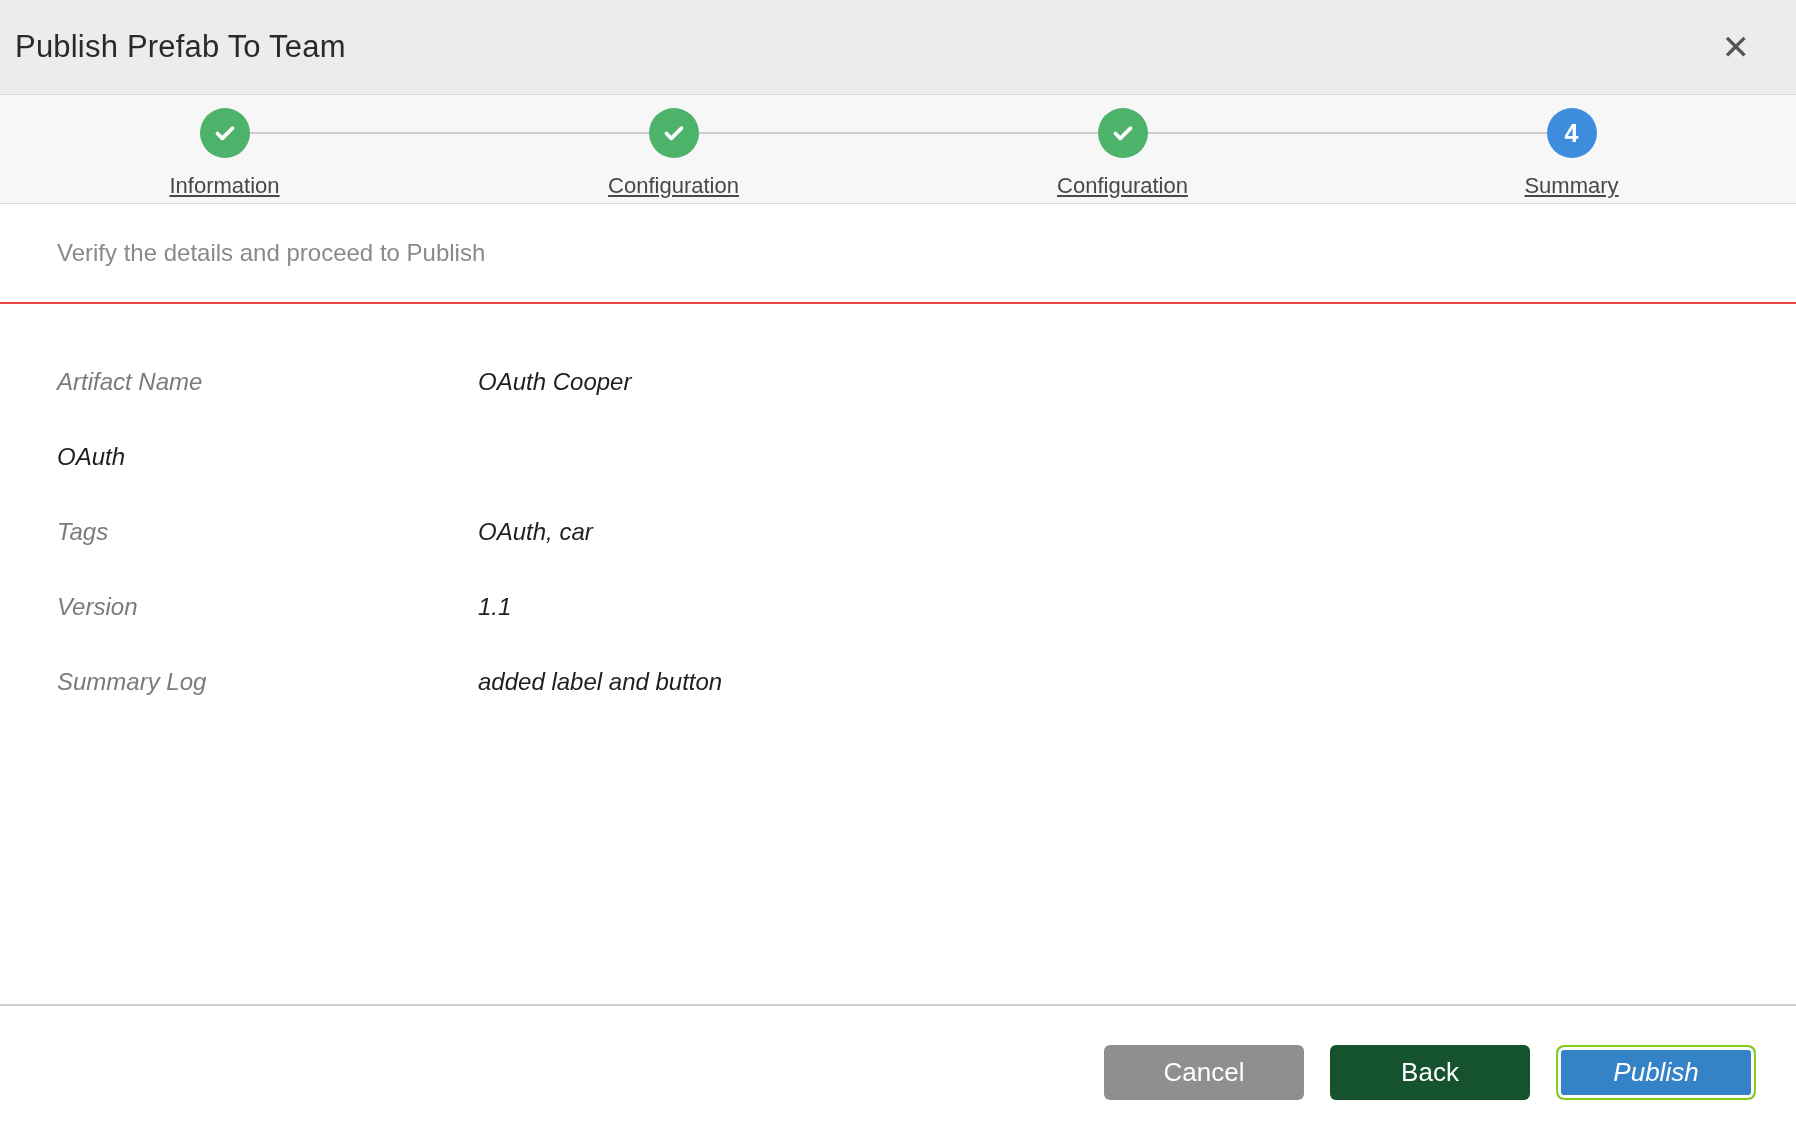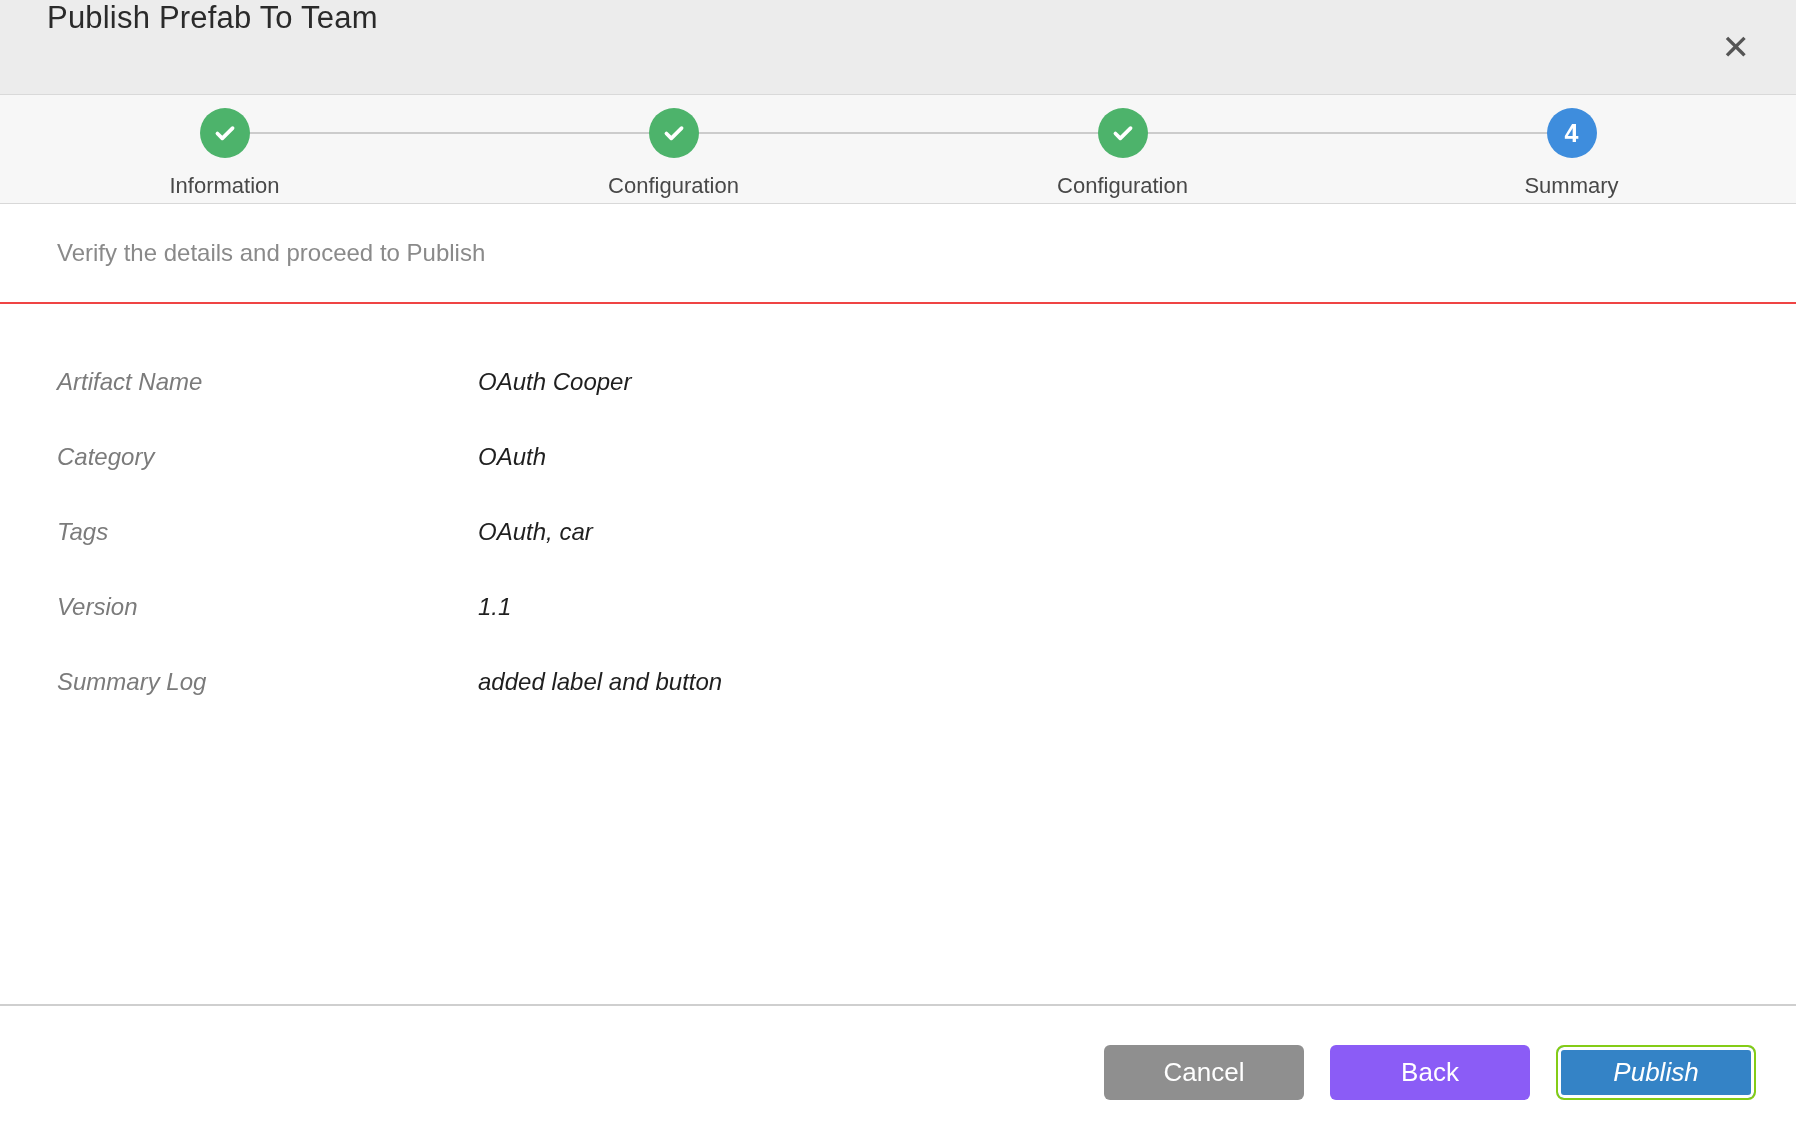--- a/index.html
+++ b/index.html
@@ -26,8 +26,9 @@
     background: #ececec;
     border-bottom: 1px solid #d9d9d9;
     display: flex;
+    align-items: center;
     justify-content: space-between;
-    padding: 0 46px 0 47px;
+    padding: 0 46px 0 15px;
     box-sizing: border-box;
     flex: 0 0 auto;
   }

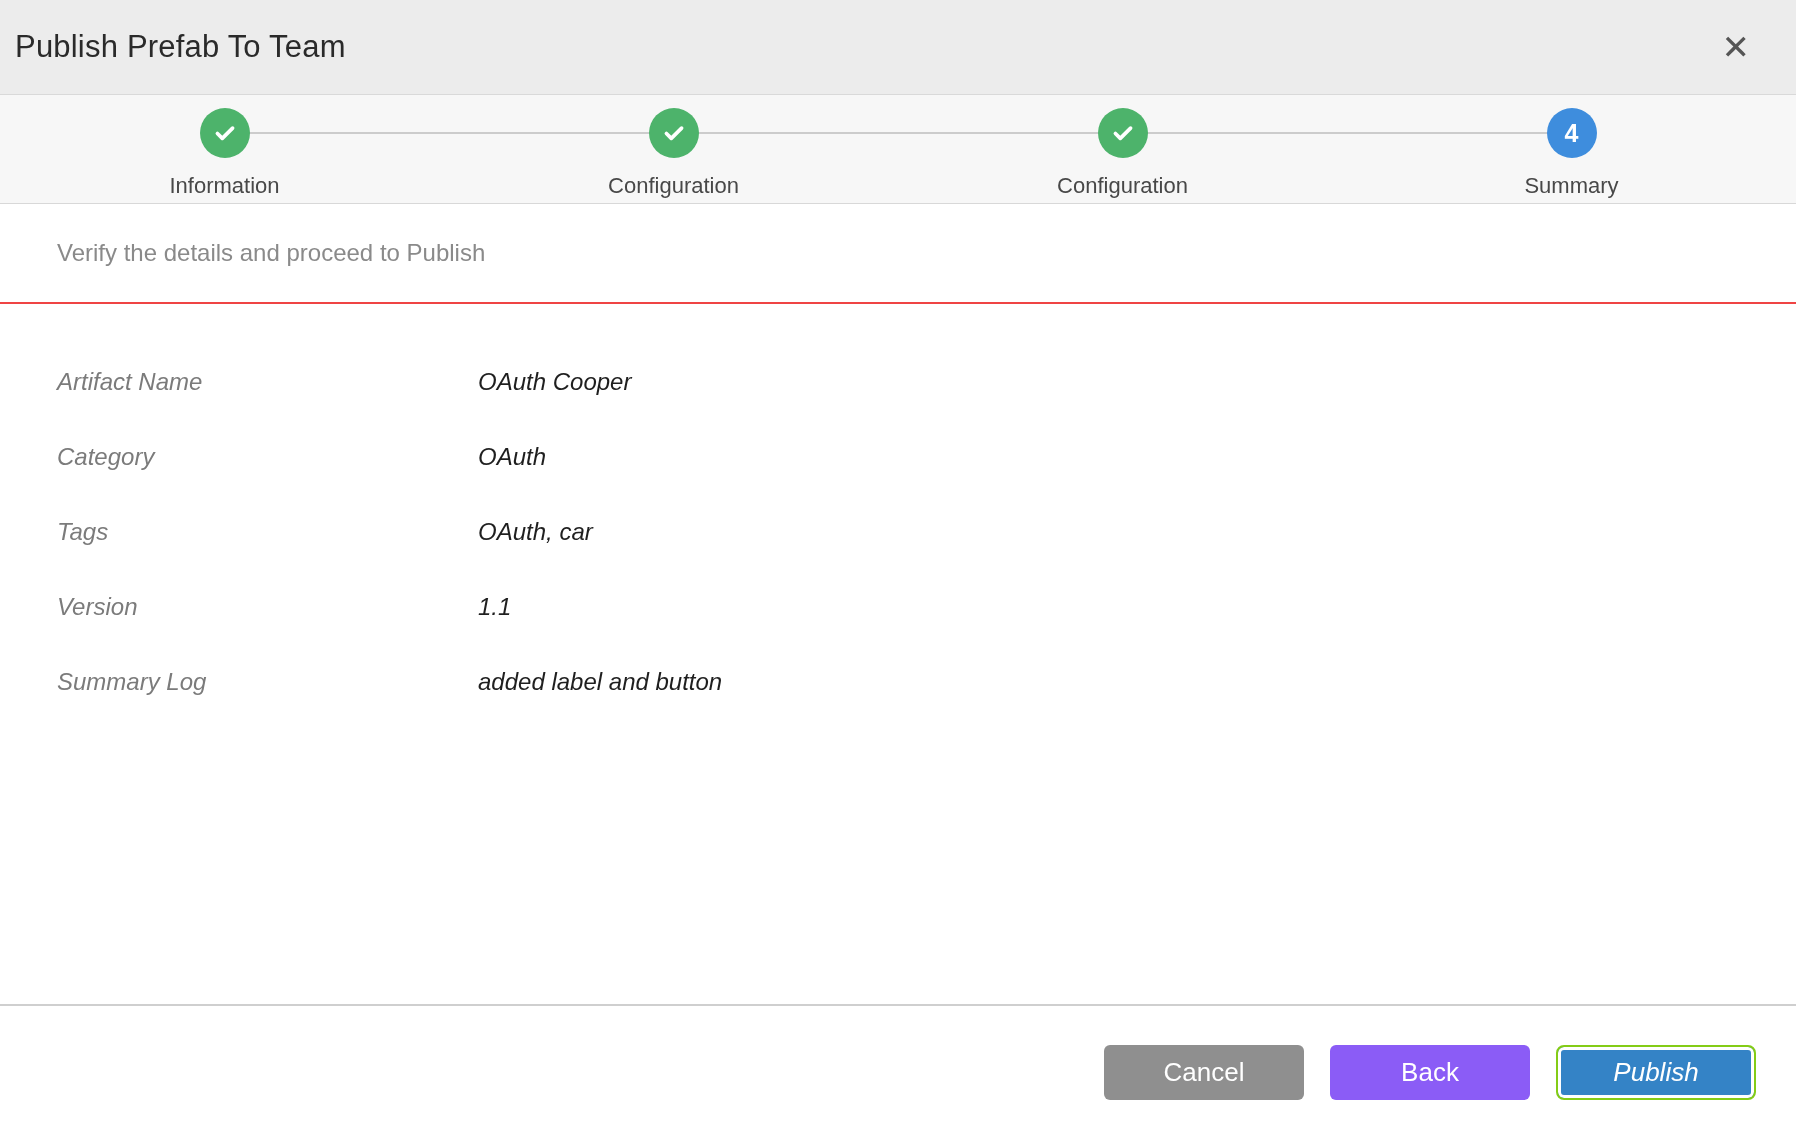--- a/index.html
+++ b/index.html
@@ -105,6 +105,7 @@
     margin-top: 15px;
     font-size: 22px;
     color: #484848;
+    text-decoration: underline;
   }
 
   

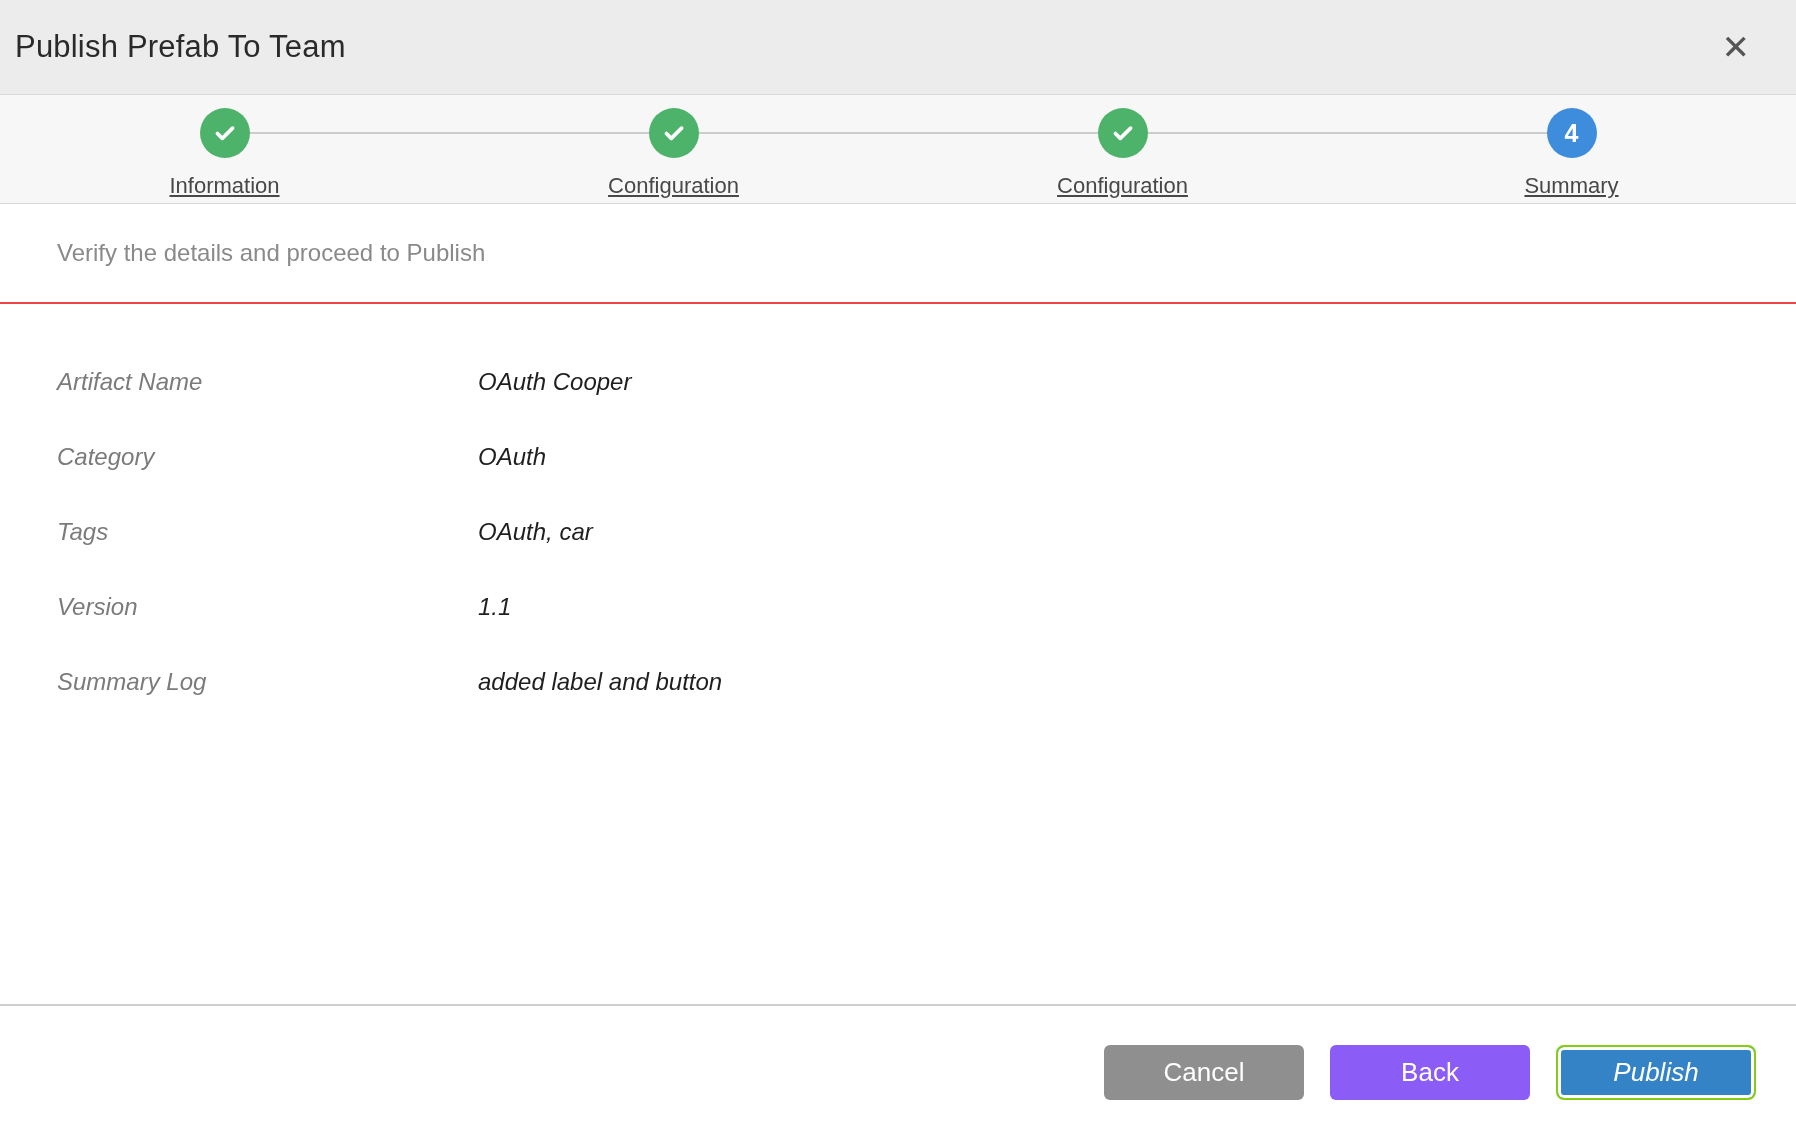--- a/index.html
+++ b/index.html
@@ -248,7 +248,6 @@
     </div>
 
     <div class="summary-row">
-      <div class="summary-label">Category</div>
       <div class="summary-value">OAuth</div>
     </div>
 

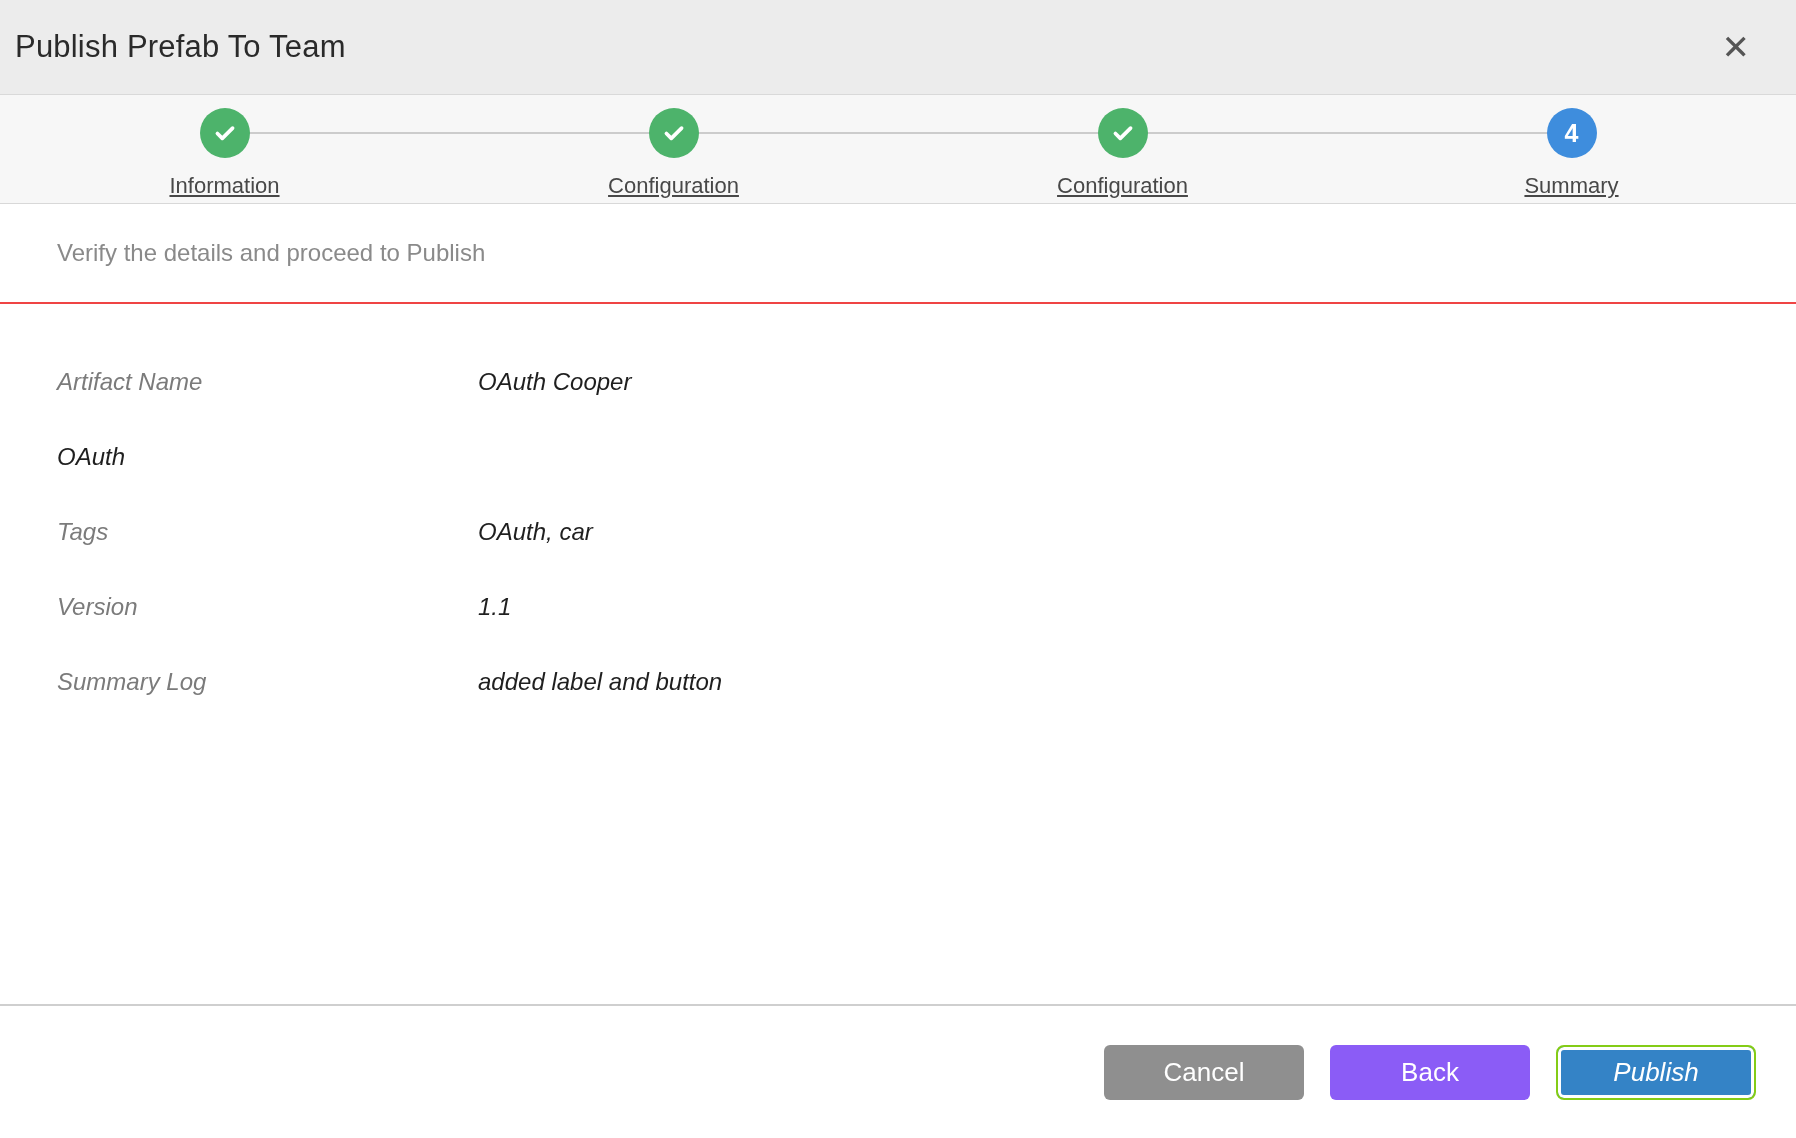--- a/index.html
+++ b/index.html
@@ -174,7 +174,7 @@
     box-sizing: border-box;
   }
   .btn-cancel { background: #8f8f8f; }
-  .btn-back   { background: #8b5cf6; }
+  .btn-back   { background: #14532d; }
   .btn-publish {
     background: #3483c6;
     border: 2px solid #84cc16;

